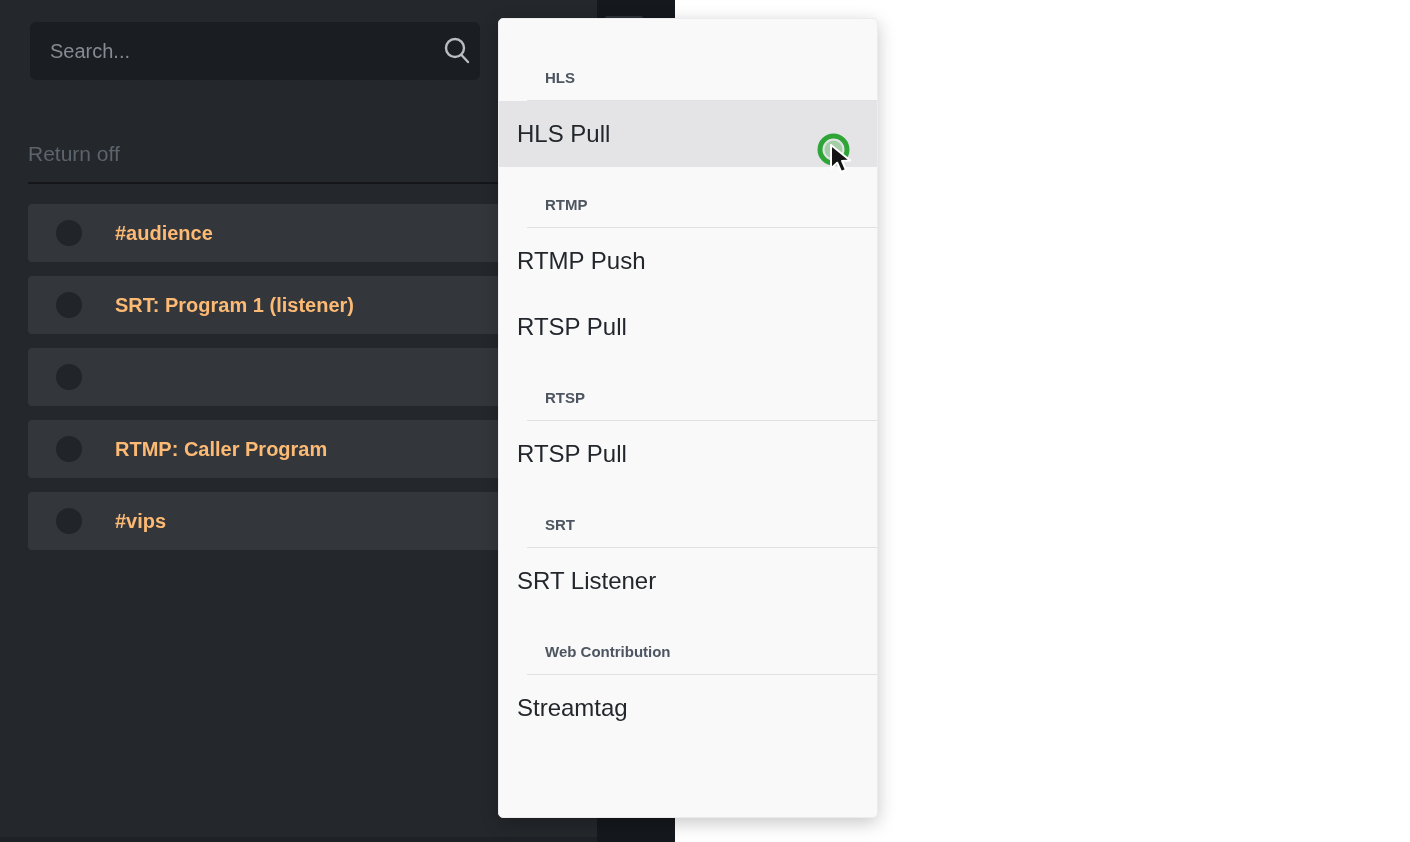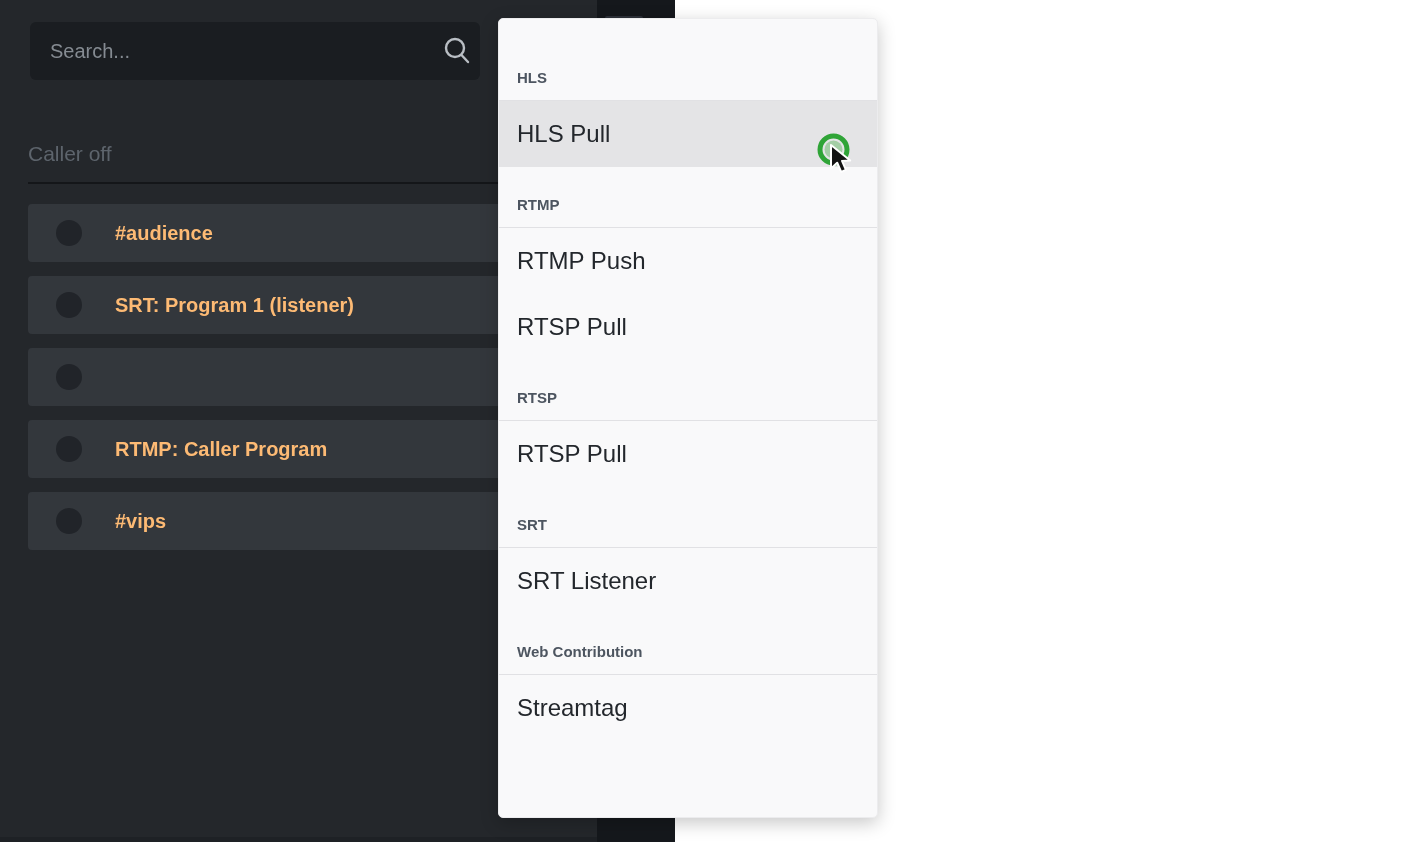--- a/index.html
+++ b/index.html
@@ -74,7 +74,7 @@
   }
   .menu-header {
     padding: 29px 18px 13px; border-bottom: 1px solid #e1e1e4;
-    font-size: 15px; line-height: 18px; font-weight: 700; color: #4d5560;
+    font-size: 15px; line-height: 18px; font-weight: 700; color: #4d5560; margin-left: 28px;
   }
   .menu-section.first .menu-header { padding-top: 50px; }
   .menu-item {

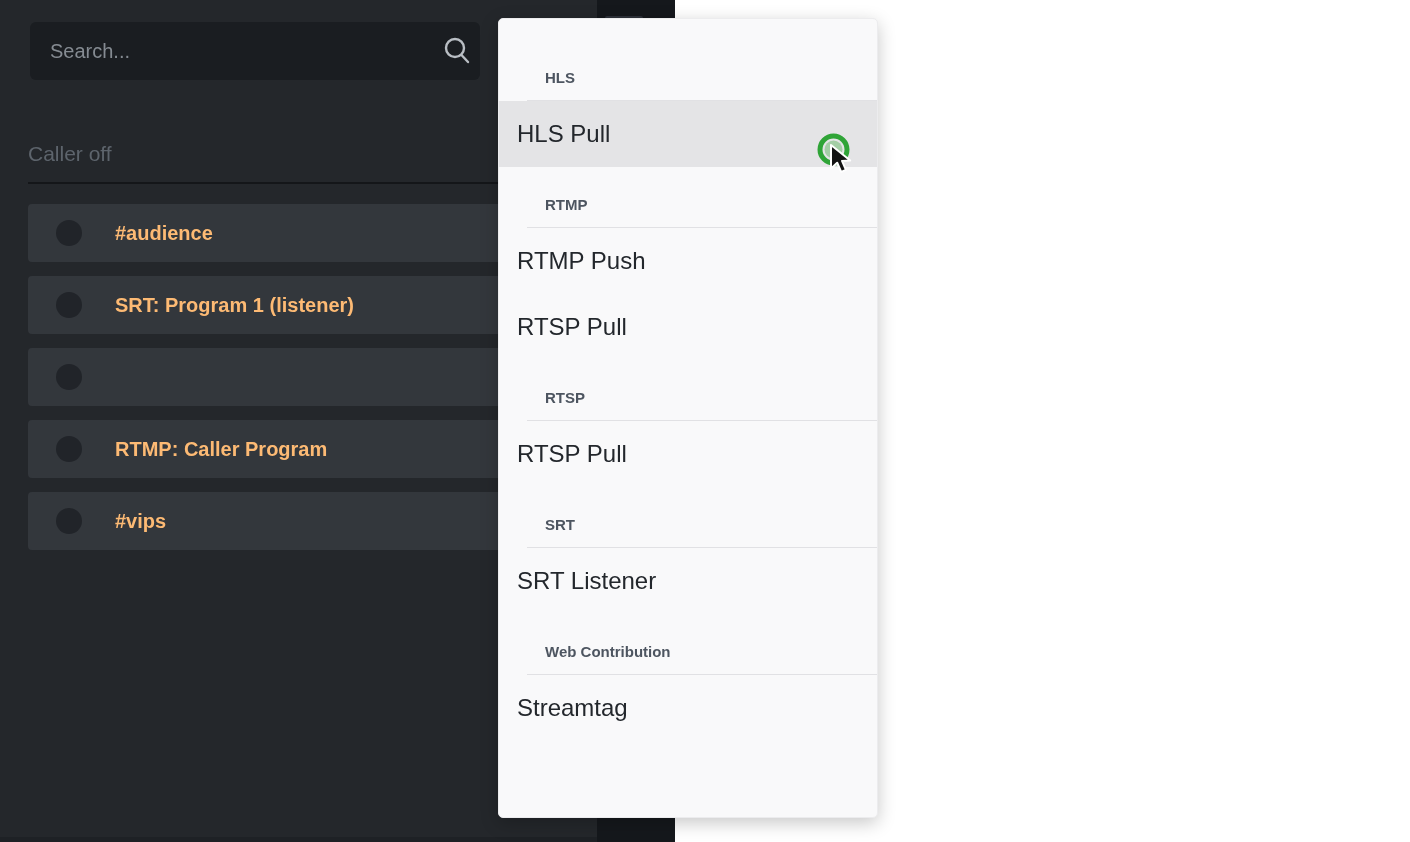--- a/index.html
+++ b/index.html
@@ -104,7 +104,7 @@
       </span>
     </div>
 
-    <div class="turned-off-label">Caller off</div>
+    <div class="turned-off-label">Return off</div>
 
     <div class="list-divider"></div>
 

